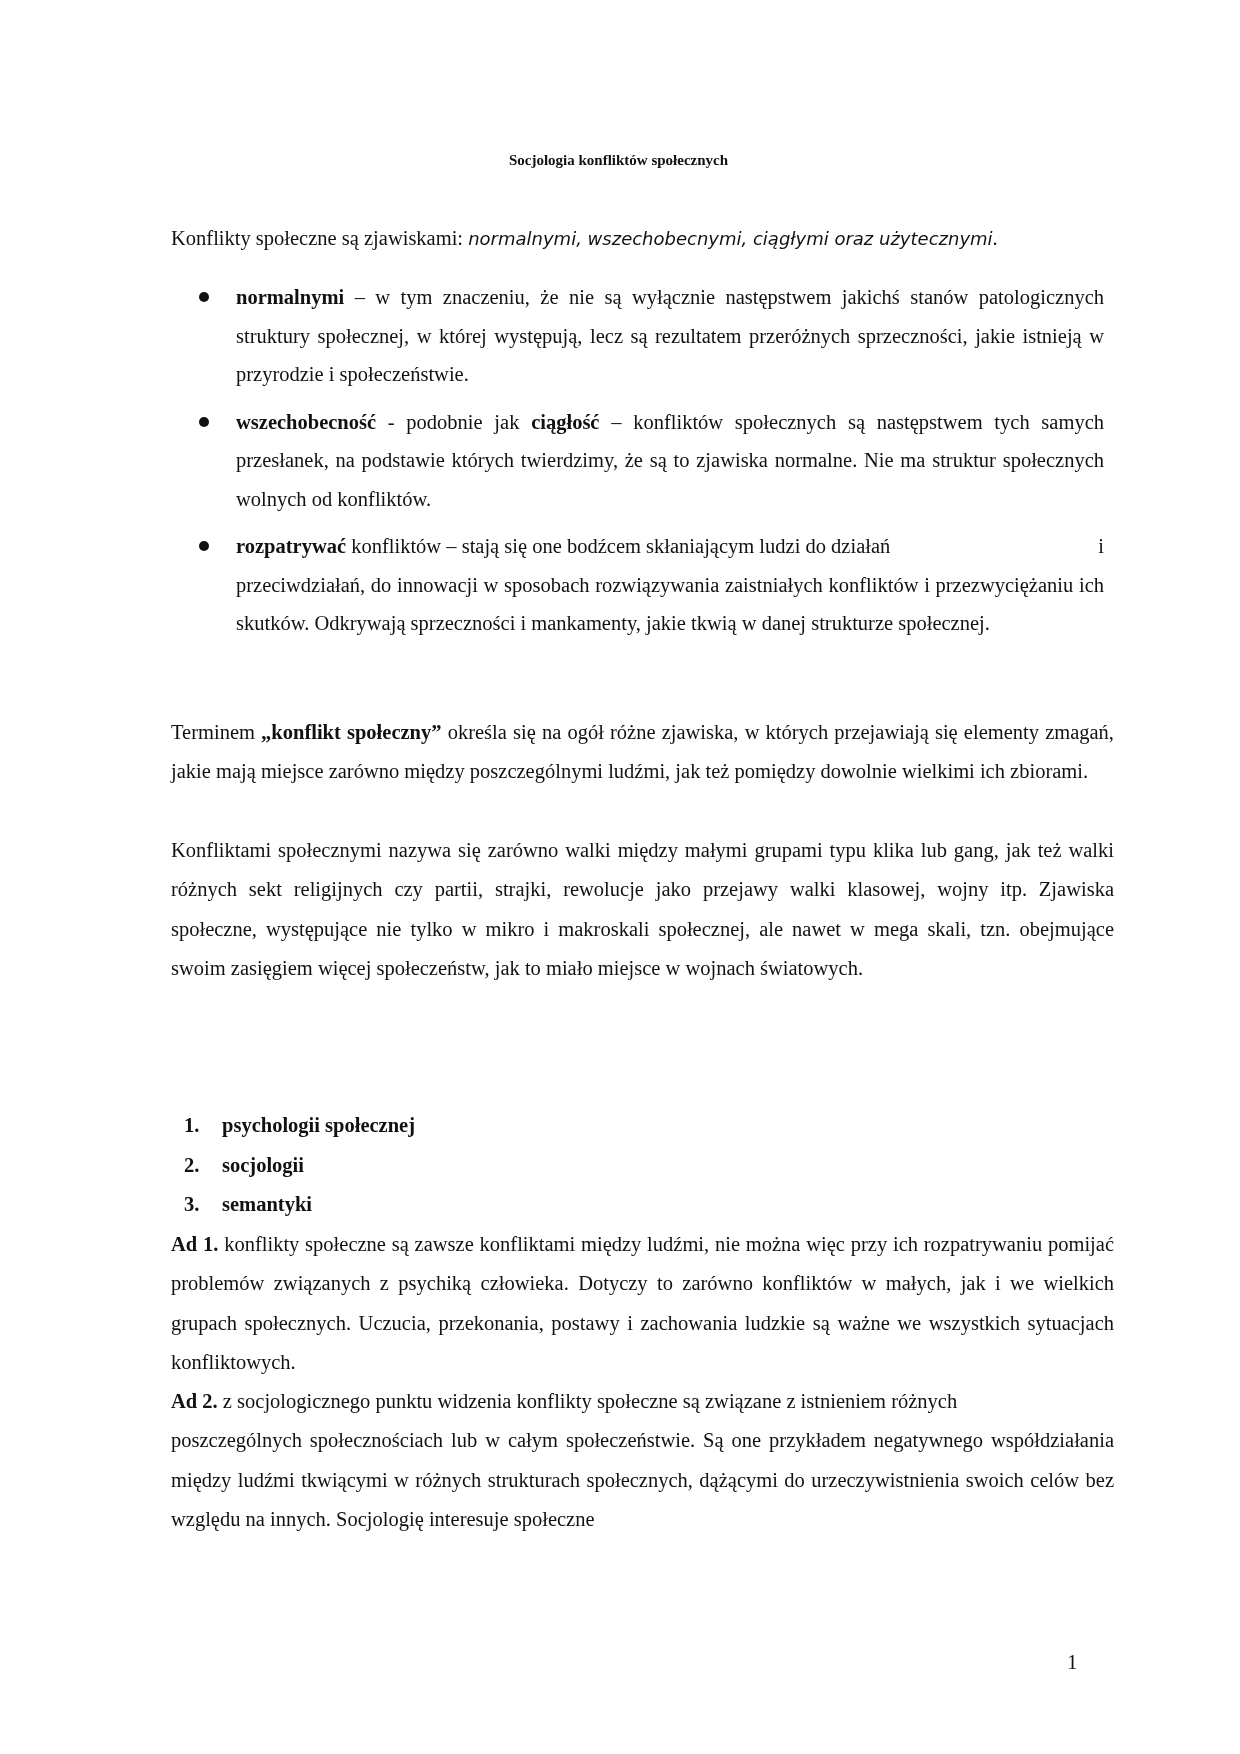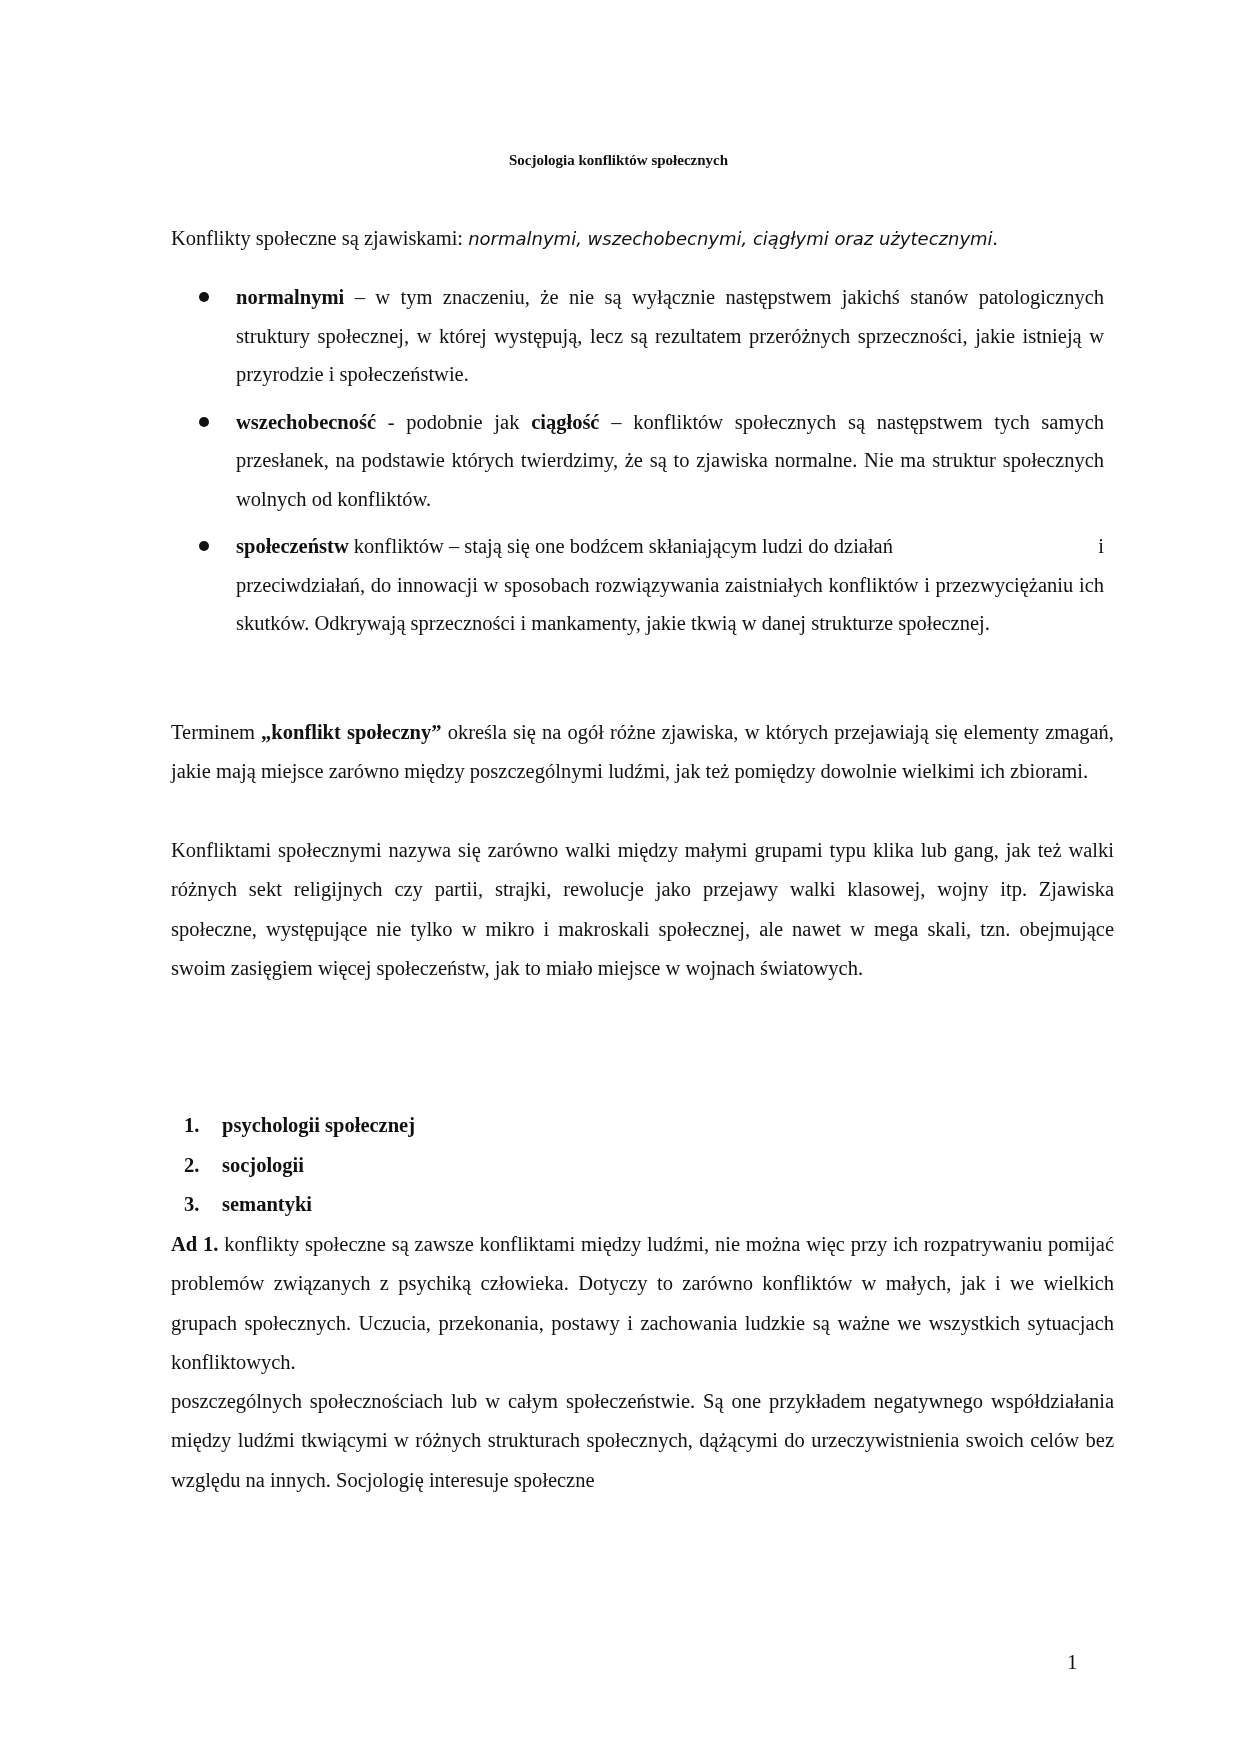--- a/index.html
+++ b/index.html
@@ -132,7 +132,7 @@
     </li>
     <li class="bullet-item">
       <span class="dot"></span>
-      <div><b>społeczeństw</b><span> konfliktów – stają się one bodźcem skłaniającym ludzi do działań</span><span class="gap-right">i</span></div>
+      <div><b>rozpatrywać</b><span> konfliktów – stają się one bodźcem skłaniającym ludzi do działań</span><span class="gap-right">i</span></div>
       <div>przeciwdziałań, do innowacji w sposobach rozwiązywania zaistniałych konfliktów i przezwyciężaniu ich skutków. Odkrywają sprzeczności i mankamenty, jakie tkwią w danej strukturze społecznej.</div>
     </li>
   </ul>

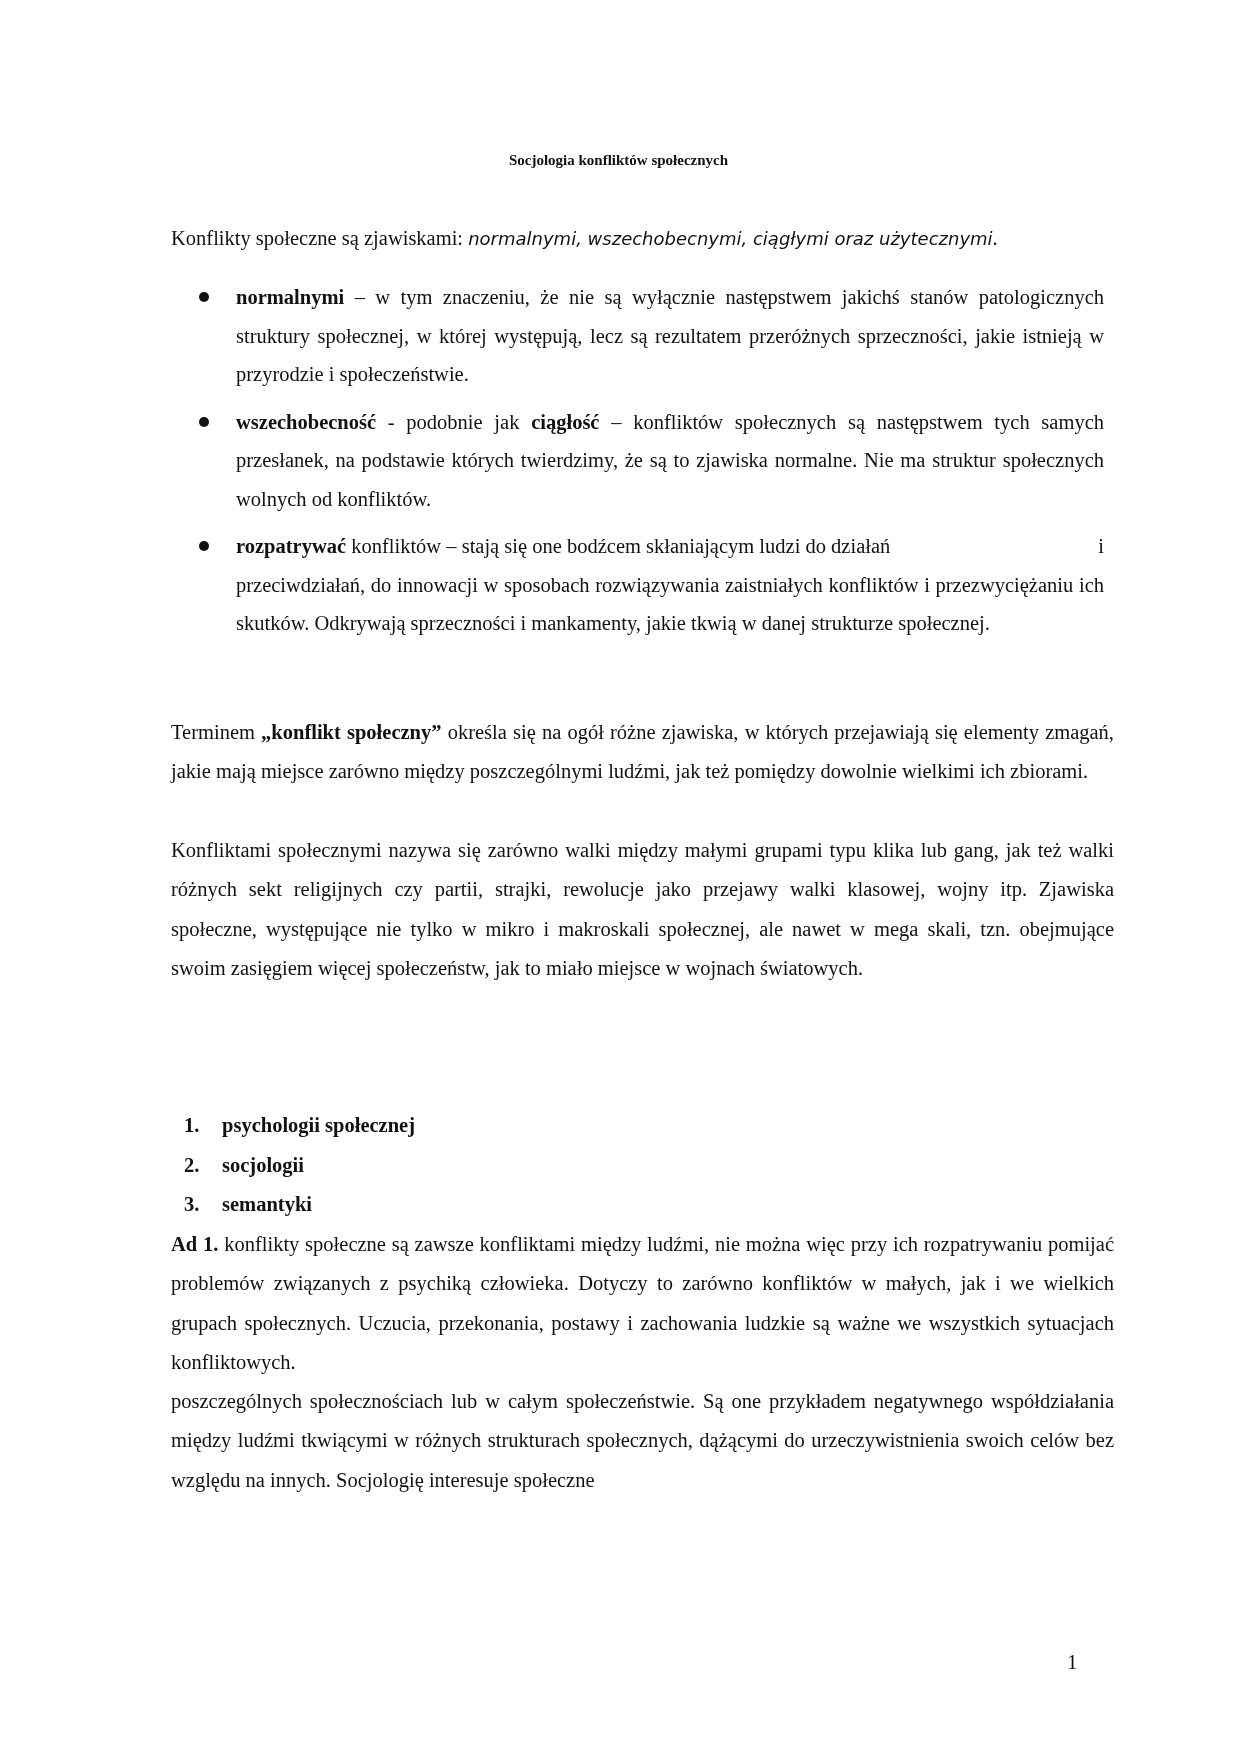--- a/index.html
+++ b/index.html
@@ -166,6 +166,7 @@
   </div>
 
   <div class="block para p-ad2">
+    <div><span class="ad-label">Ad 2.</span><span> z socjologicznego punktu widzenia konflikty społeczne są związane z istnieniem różnych</span></div>
     <div>poszczególnych społecznościach lub w całym społeczeństwie. Są one przykładem negatywnego współdziałania między ludźmi tkwiącymi w różnych strukturach społecznych, dążącymi do urzeczywistnienia swoich celów bez względu na innych. Socjologię interesuje społeczne</div>
   </div>
 

